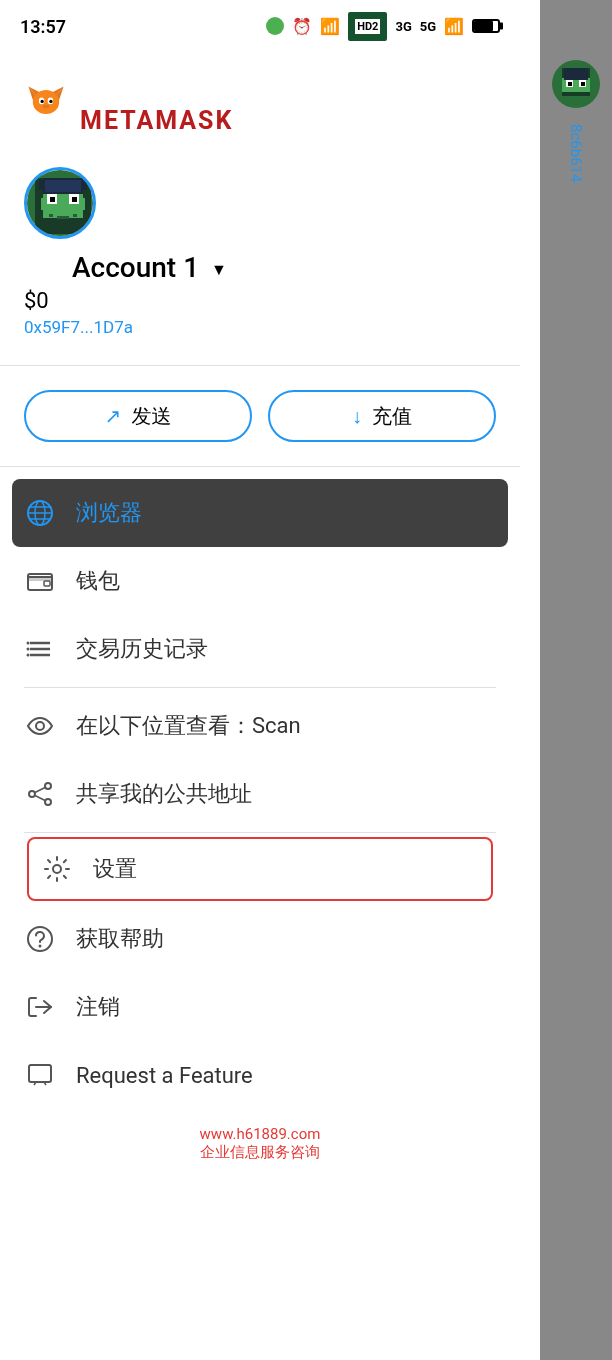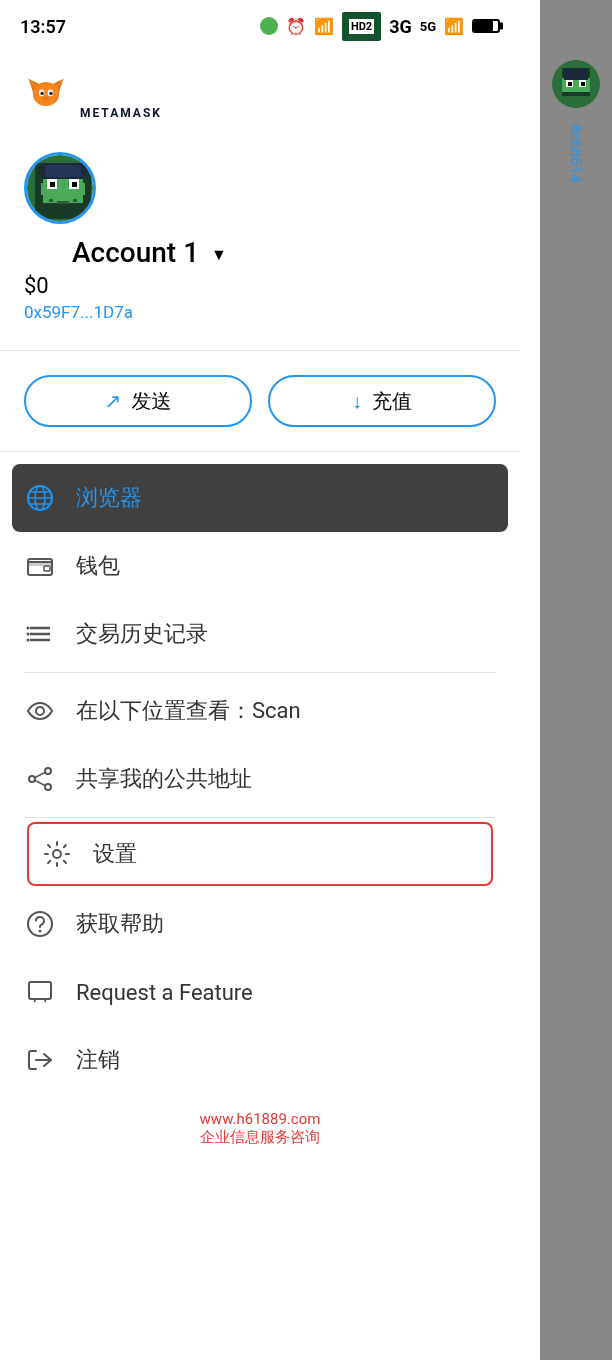--- a/index.html
+++ b/index.html
@@ -274,7 +274,7 @@
 
         <span style="font-size:11px;border:7px solid #14532d;padding:1px 2px;border-radius:2px;font-weight:700;">HD2</span>
 
-        <span style="font-size:18px;font-weight:700;">3G</span>
+        <span style="font-size:13px;font-weight:700;">3G</span>
 
         <span style="font-size:13px;font-weight:700;">5G</span>
 

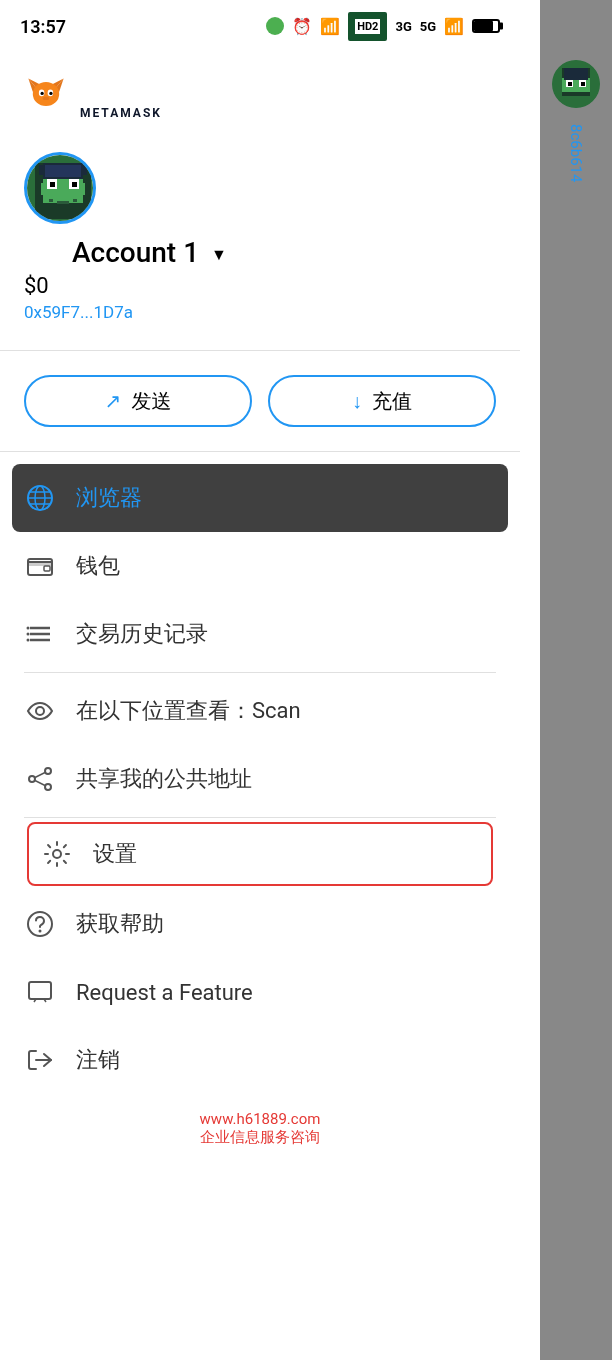--- a/index.html
+++ b/index.html
@@ -112,10 +112,10 @@
       height: 44px;
     }
     .metamask-title {
-      font-size: 12px;
+      font-size: 25px;
       font-weight: 700;
       letter-spacing: 2px;
-      color: #0f172a;
+      color: #b91c1c;
       margin-top: 38px;
     }
 

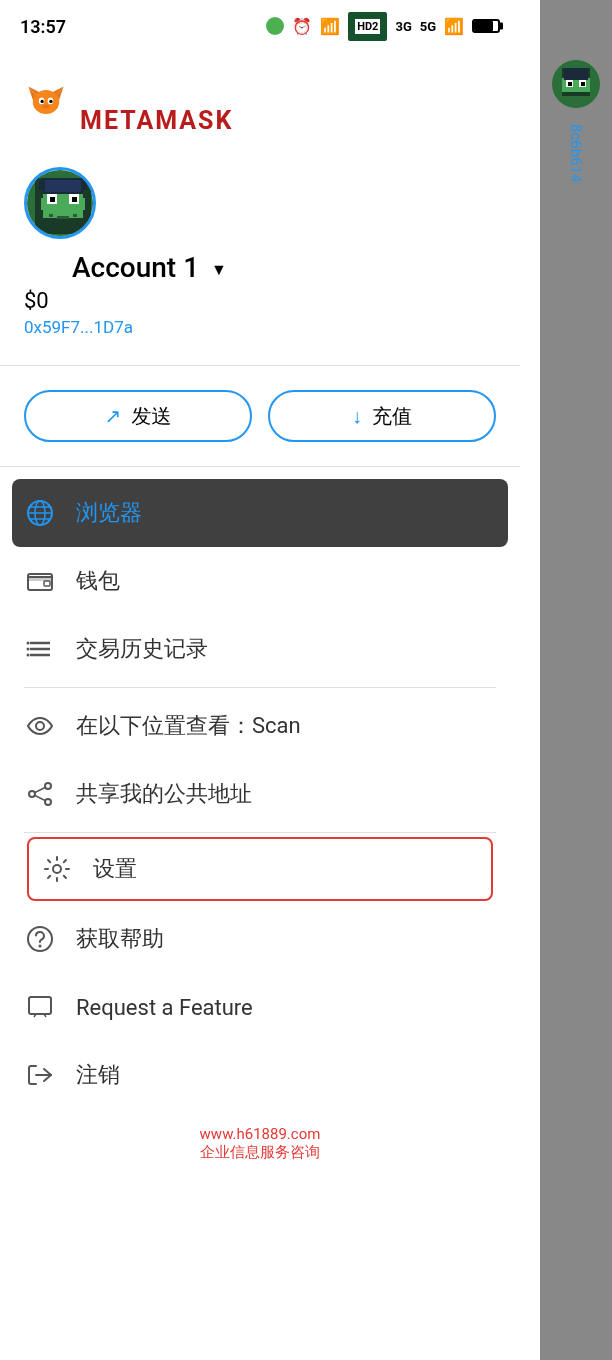--- a/index.html
+++ b/index.html
@@ -465,22 +465,22 @@
       <div class="menu-item">
         <div class="menu-item-icon gray-color">
           <svg width="28" height="28" viewBox="0 0 28 28" fill="none" xmlns="http://www.w3.org/2000/svg">
-            <rect x="3" y="4" width="22" height="17" rx="2" stroke="#555" stroke-width="2" fill="none"></rect>
-            <path d="M8 24L10 21H18L20 24" stroke="#555" stroke-width="1.5" fill="none"></path>
-          </svg>
-        </div>
-        <span class="menu-item-label">Request a Feature</span>
-      </div>
-
-      <div class="menu-item">
-        <div class="menu-item-icon gray-color">
-          <svg width="28" height="28" viewBox="0 0 28 28" fill="none" xmlns="http://www.w3.org/2000/svg">
             <path d="M10 5H5C4 5 3 6 3 7V21C3 22 4 23 5 23H10" stroke="#555" stroke-width="2" stroke-linecap="round"></path>
             <path d="M18 8L25 14L18 20" stroke="#555" stroke-width="2" stroke-linecap="round" stroke-linejoin="round"></path>
             <line x1="25" y1="14" x2="10" y2="14" stroke="#555" stroke-width="2" stroke-linecap="round"></line>
           </svg>
         </div>
         <span class="menu-item-label">注销</span>
+      </div>
+
+      <div class="menu-item">
+        <div class="menu-item-icon gray-color">
+          <svg width="28" height="28" viewBox="0 0 28 28" fill="none" xmlns="http://www.w3.org/2000/svg">
+            <rect x="3" y="4" width="22" height="17" rx="2" stroke="#555" stroke-width="2" fill="none"></rect>
+            <path d="M8 24L10 21H18L20 24" stroke="#555" stroke-width="1.5" fill="none"></path>
+          </svg>
+        </div>
+        <span class="menu-item-label">Request a Feature</span>
       </div>
 
     </div>

